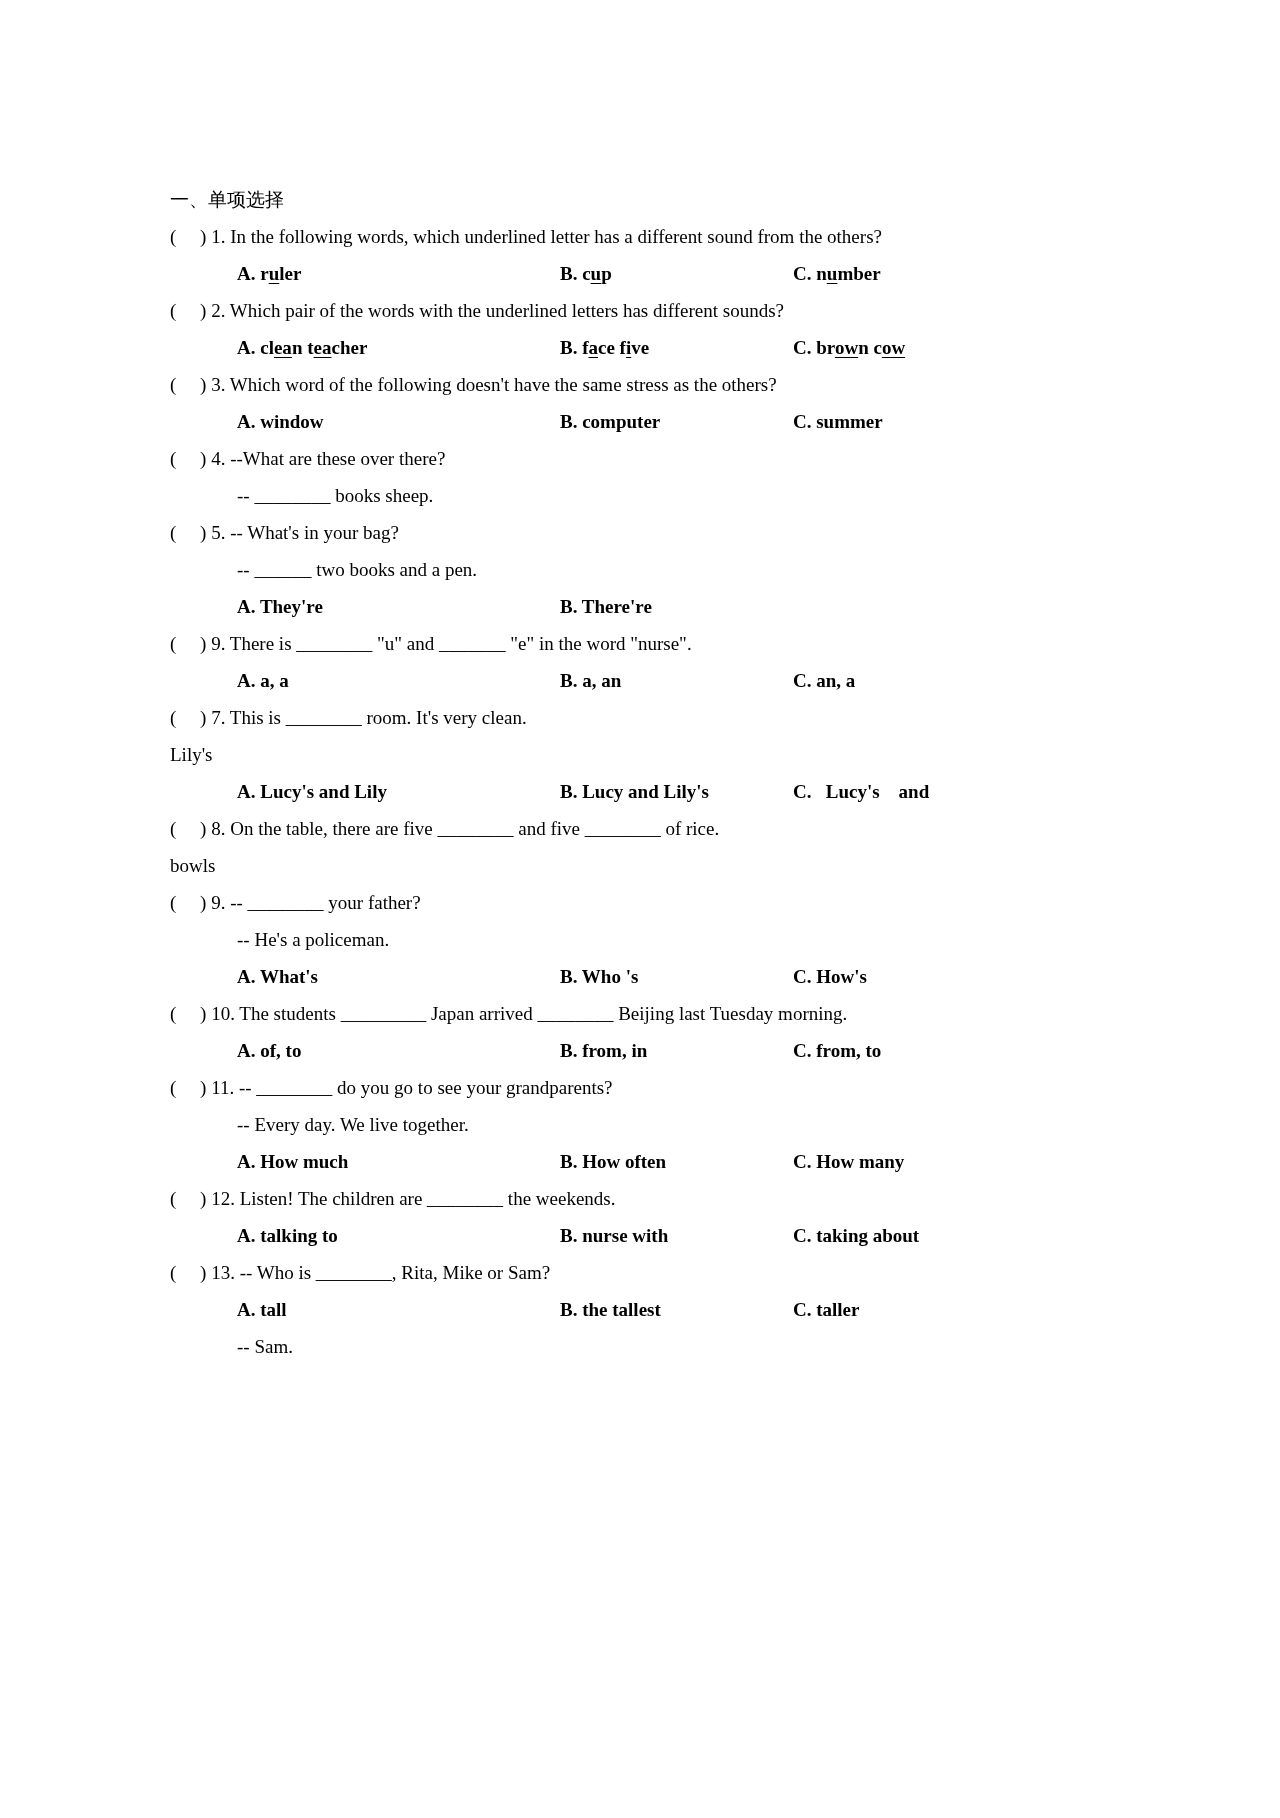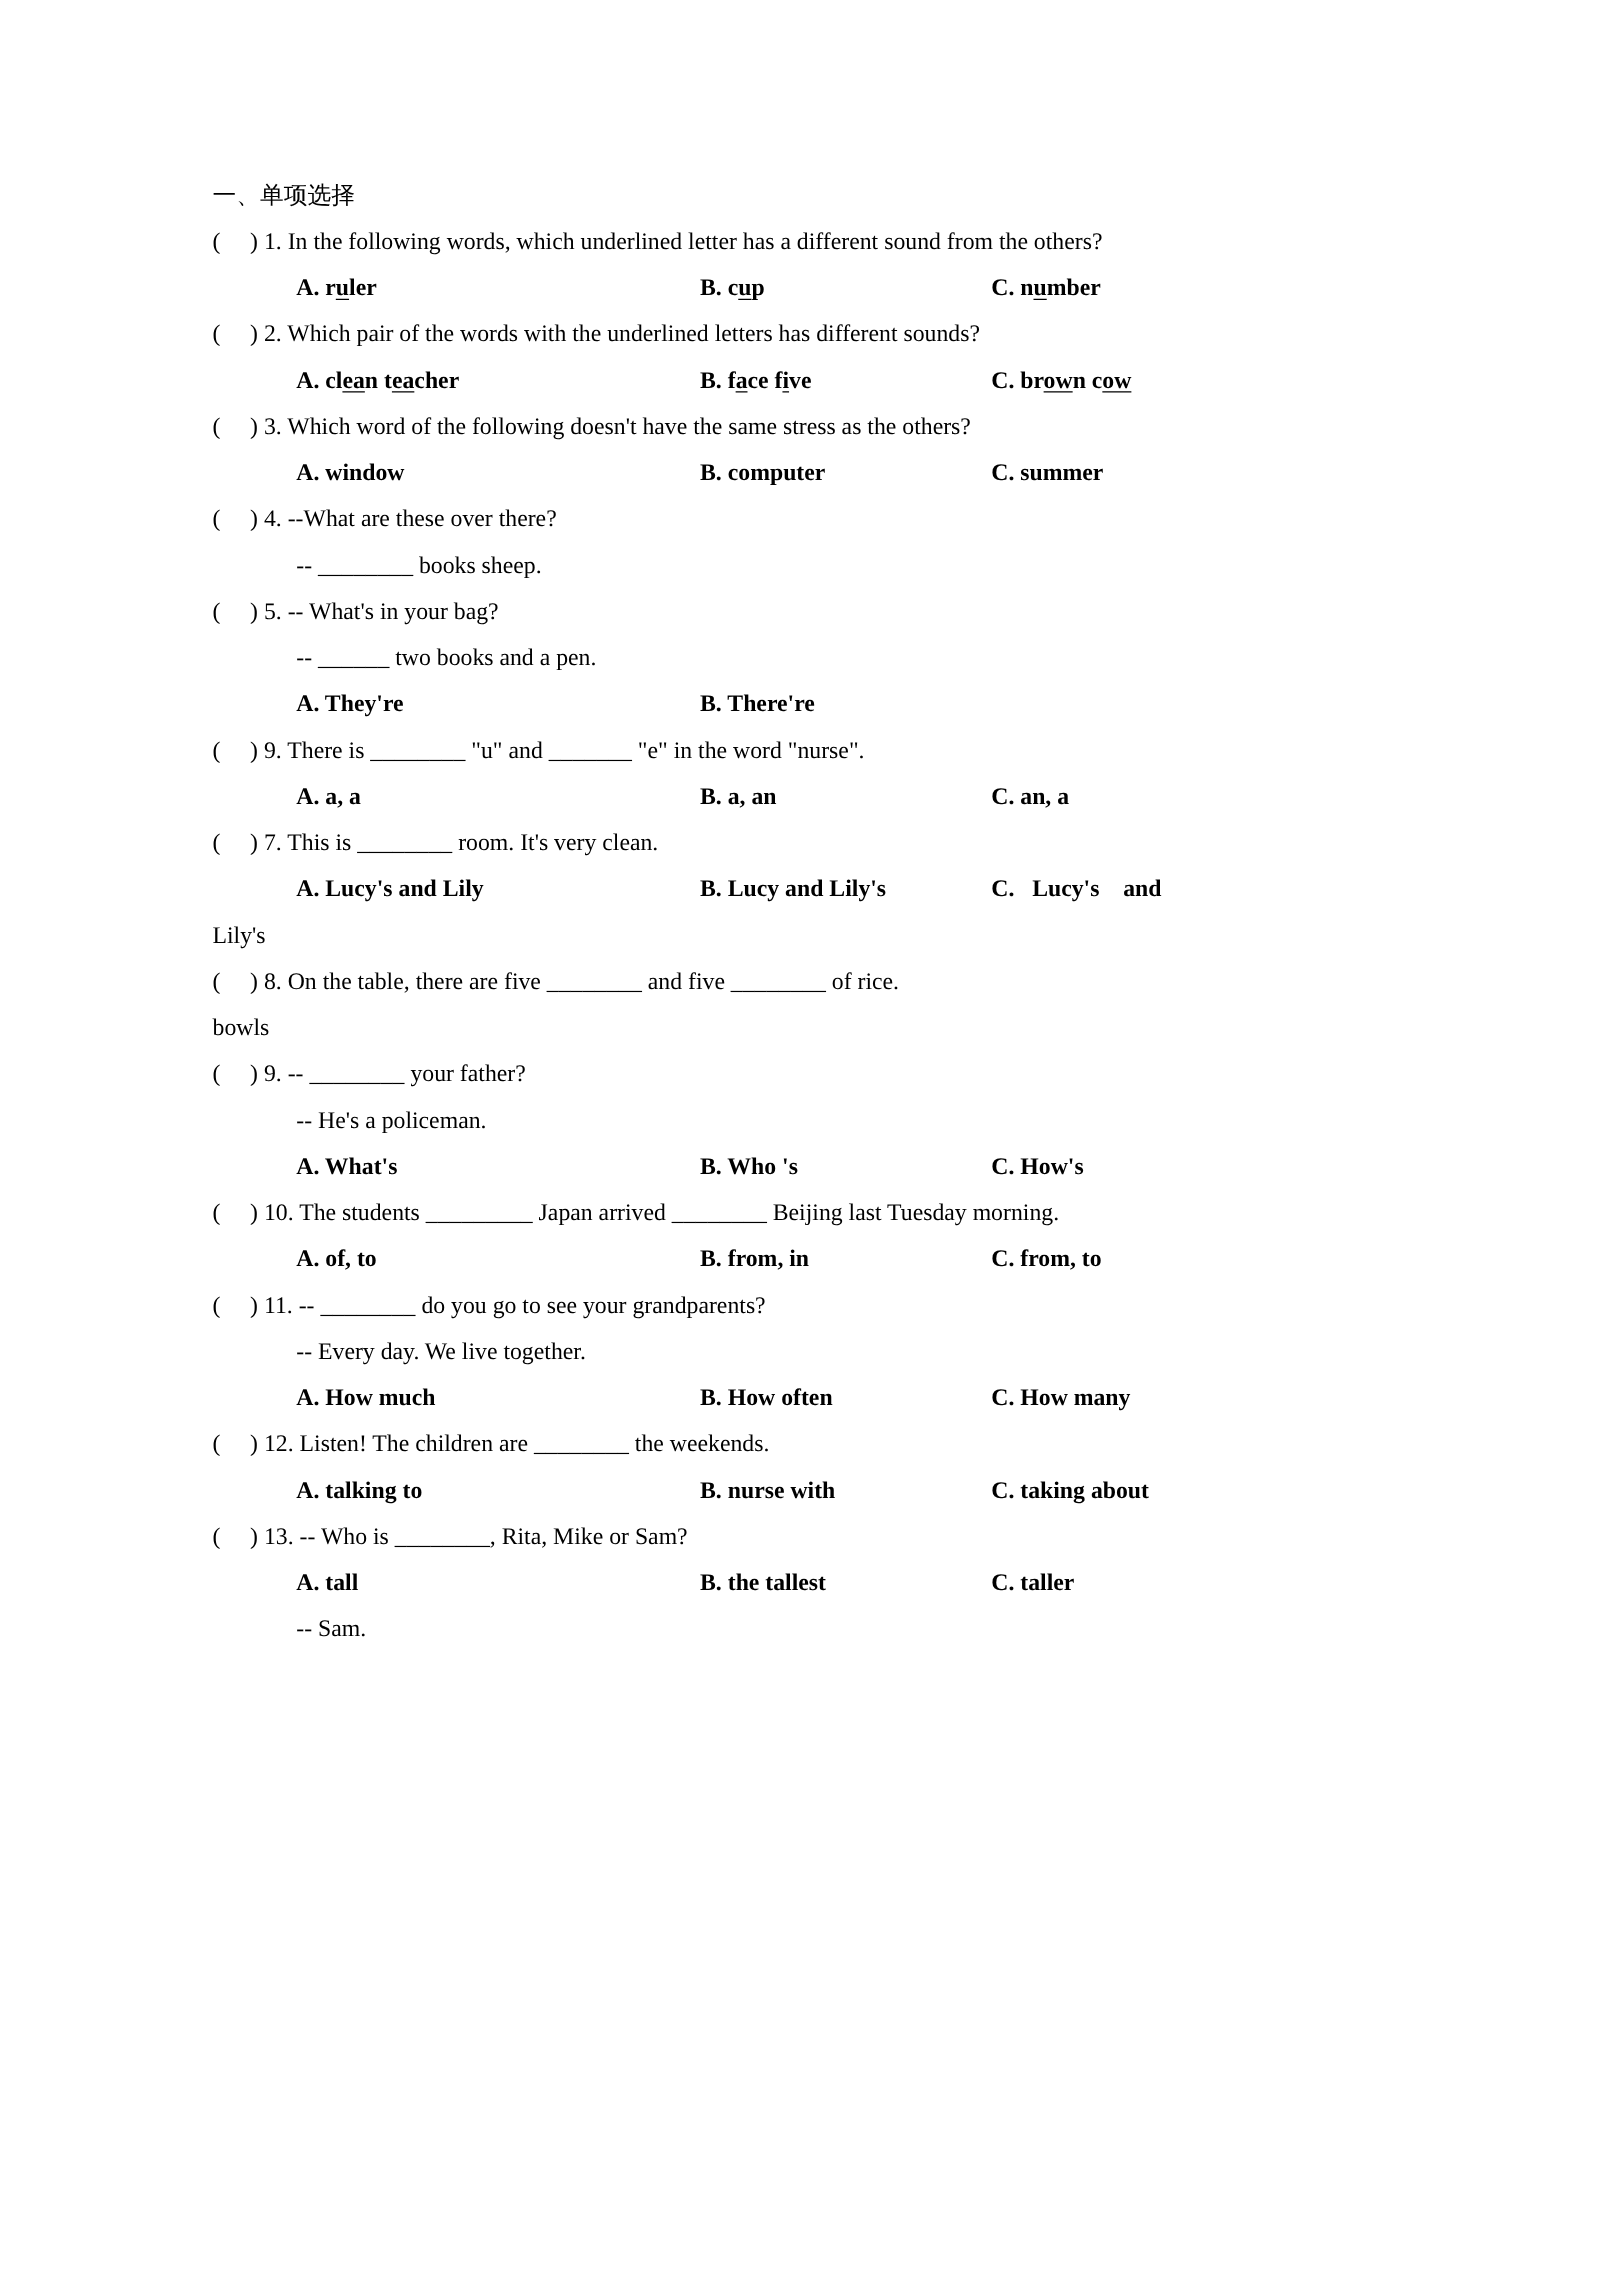--- a/index.html
+++ b/index.html
@@ -14,6 +14,7 @@
   }
   .page {
     padding: 138px 114px 0 170px;
+    margin-top: 43px;
   }
   .line {
     line-height: 37px;

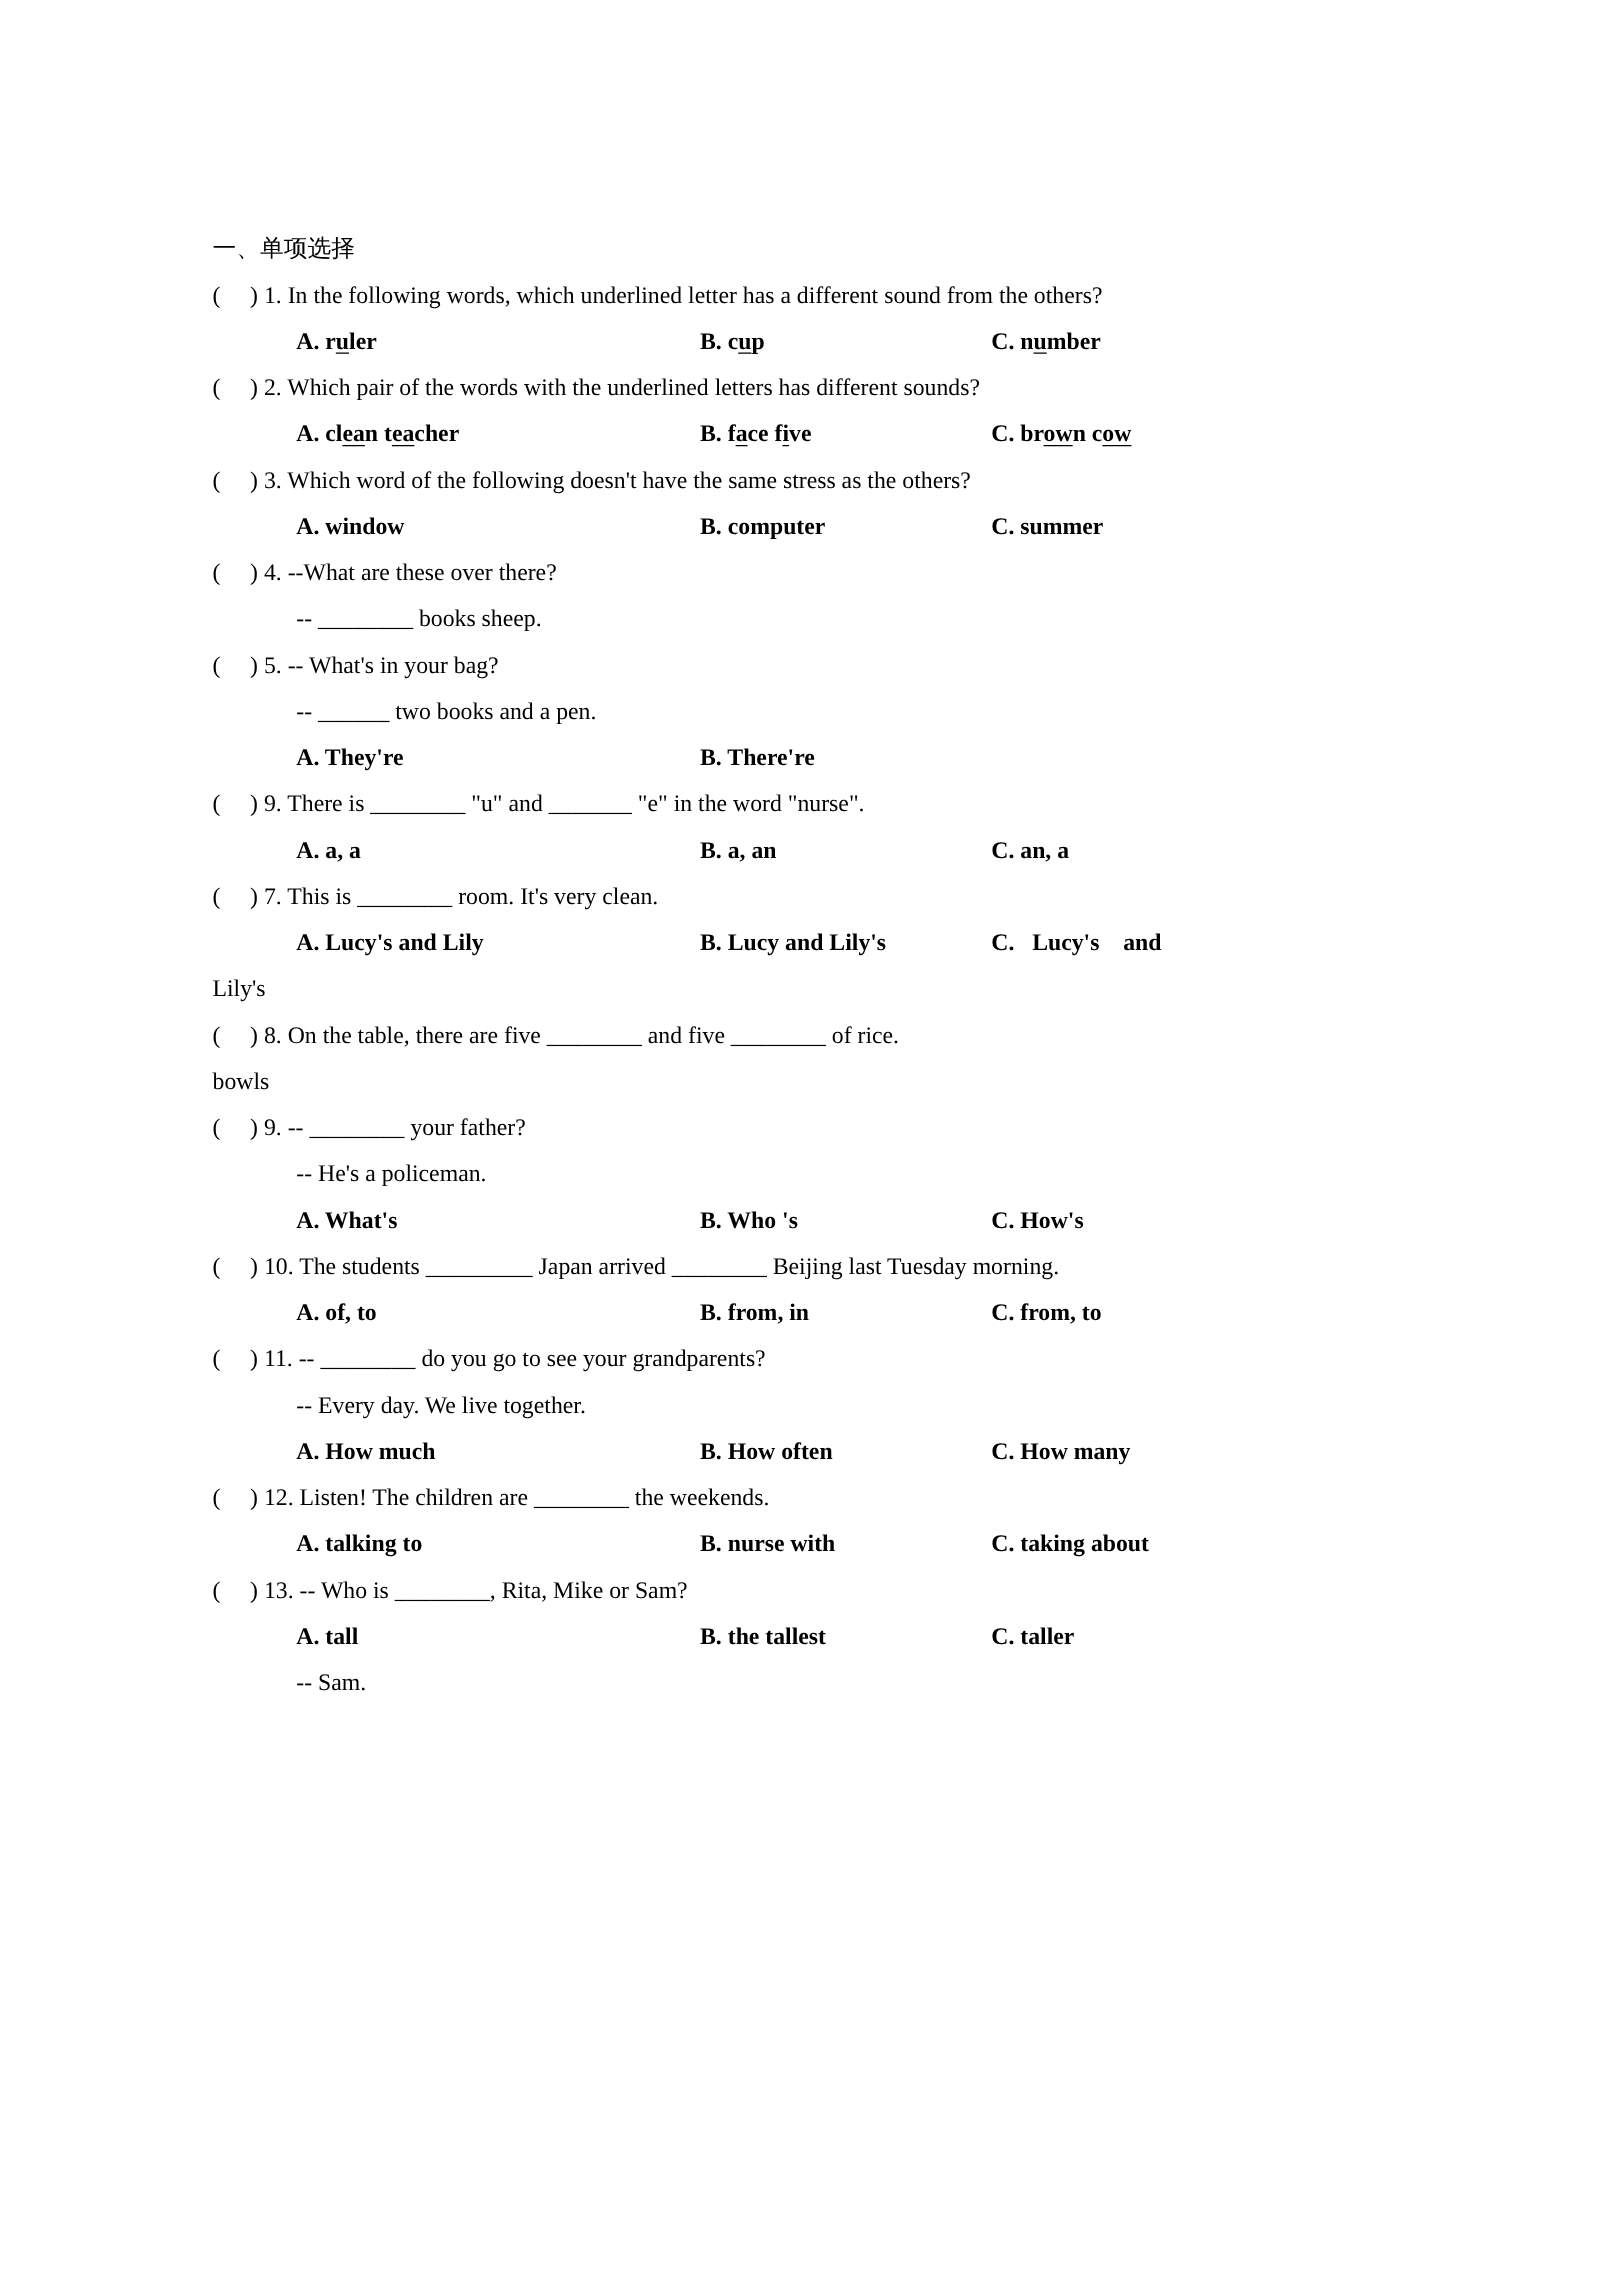--- a/index.html
+++ b/index.html
@@ -88,12 +88,12 @@
 
   <section>
     <div class="line">(     ) 7. This is ________ room. It's very clean.</div>
+    <div class="line">Lily's</div>
     <div class="line opts">
       <span>A. Lucy's and Lily</span>
       <span>B. Lucy and Lily's</span>
       <span>C.   Lucy's    and</span>
     </div>
-    <div class="line">Lily's</div>
   </section>
 
   <section>

